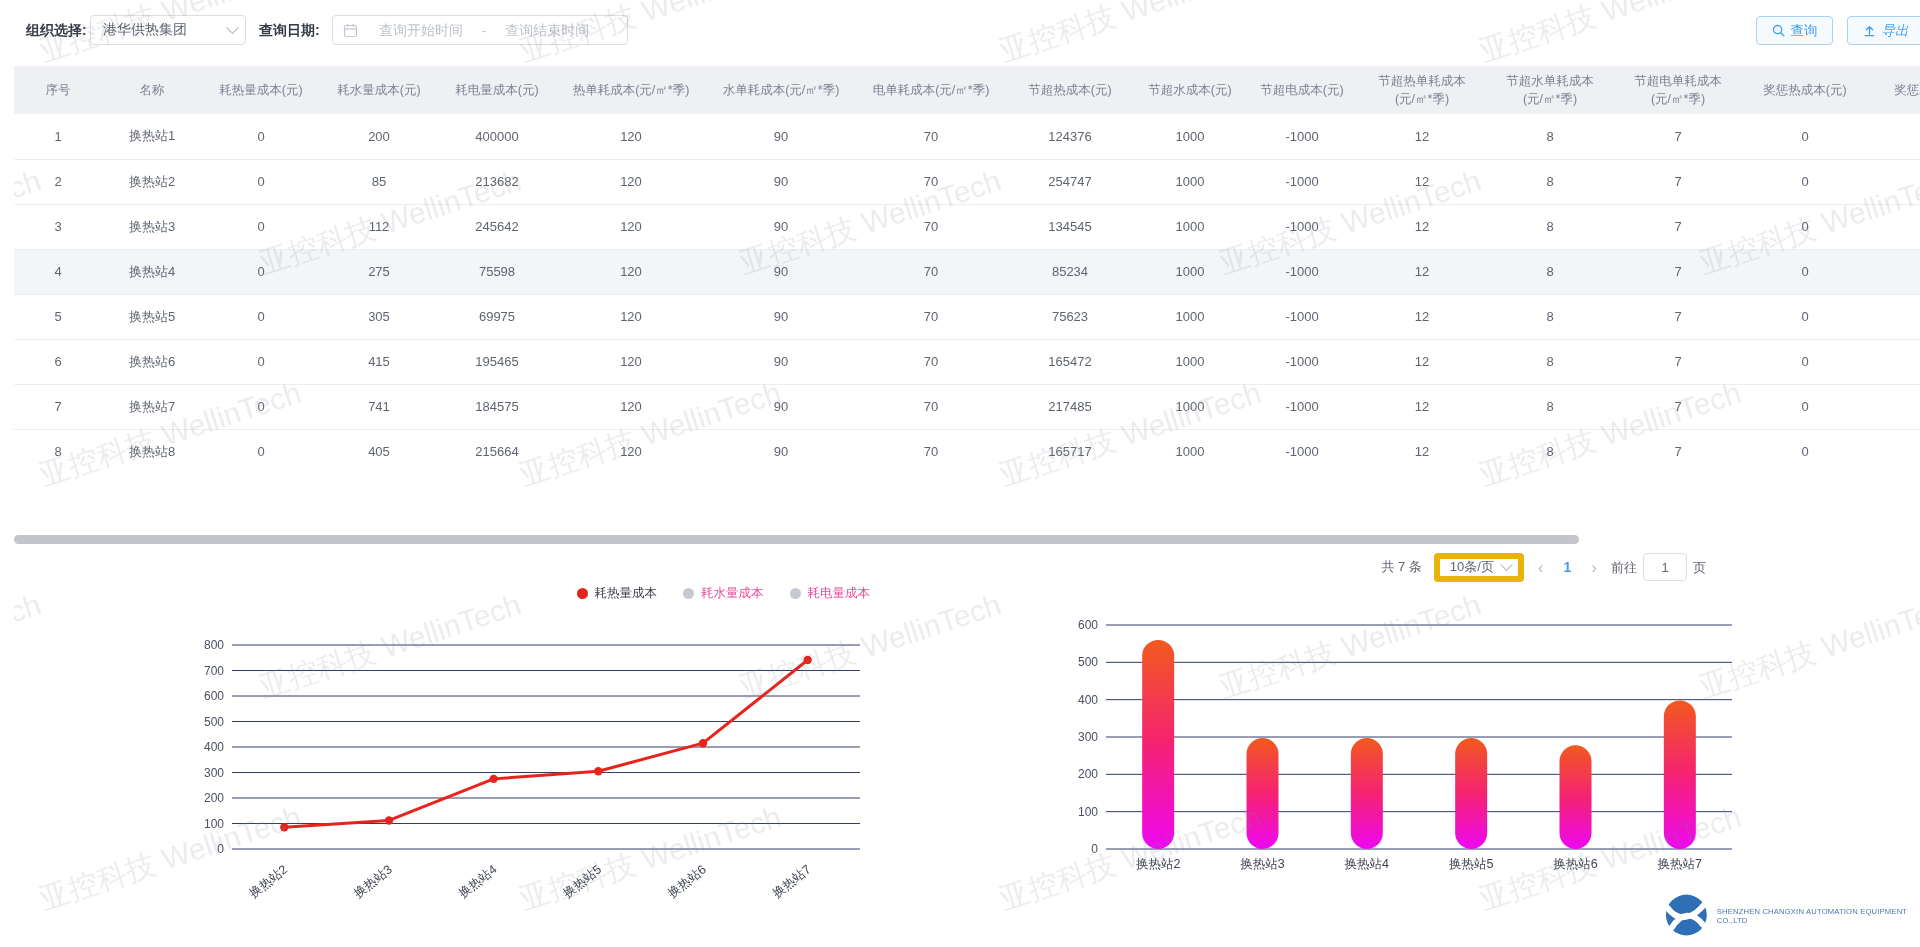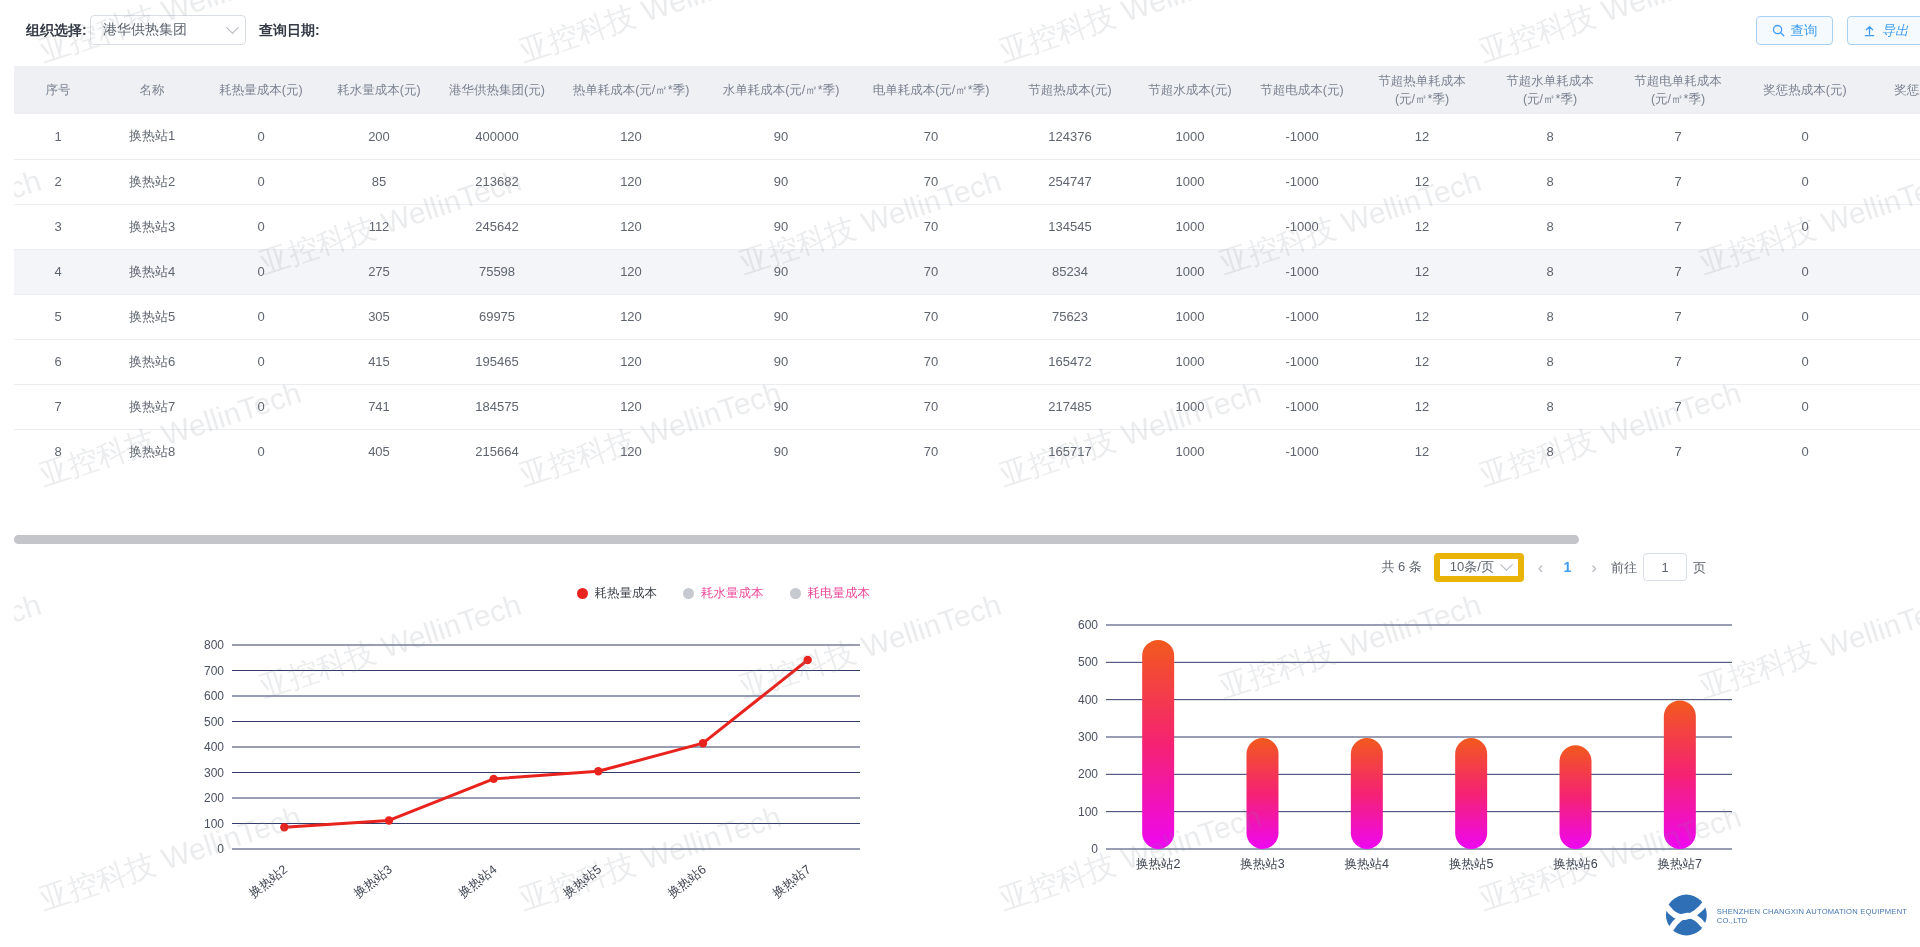--- a/index.html
+++ b/index.html
@@ -89,6 +89,19 @@
       <span class="chev"></span>
     </div>
     <span class="tb-label" id="date-label">查询日期:</span>
+    <div class="datebox">
+      <span class="cal-icon">
+        <svg width="15" height="15" viewBox="0 0 15 15">
+            <rect x="1.5" y="2.5" width="12" height="11" rx="1.5" fill="none" stroke="#c3c7cf" stroke-width="1.2"></rect>
+            <line x1="1.5" y1="6" x2="13.5" y2="6" stroke="#c3c7cf" stroke-width="1.2"></line>
+            <line x1="4.8" y1="1" x2="4.8" y2="3.8" stroke="#c3c7cf" stroke-width="1.2"></line>
+            <line x1="10.2" y1="1" x2="10.2" y2="3.8" stroke="#c3c7cf" stroke-width="1.2"></line>
+          </svg>
+      </span>
+      <input type="text" readonly="" placeholder="查询开始时间" style="">
+      <span class="date-sep">-</span>
+      <input type="text" readonly="" placeholder="查询结束时间" style="">
+    </div>
     <div class="btn" id="btn-query">
       <svg width="13" height="13" viewBox="0 0 14 14">
           <circle cx="6" cy="6" r="4.4" fill="none" stroke="#3f9cf0" stroke-width="1.4"></circle>

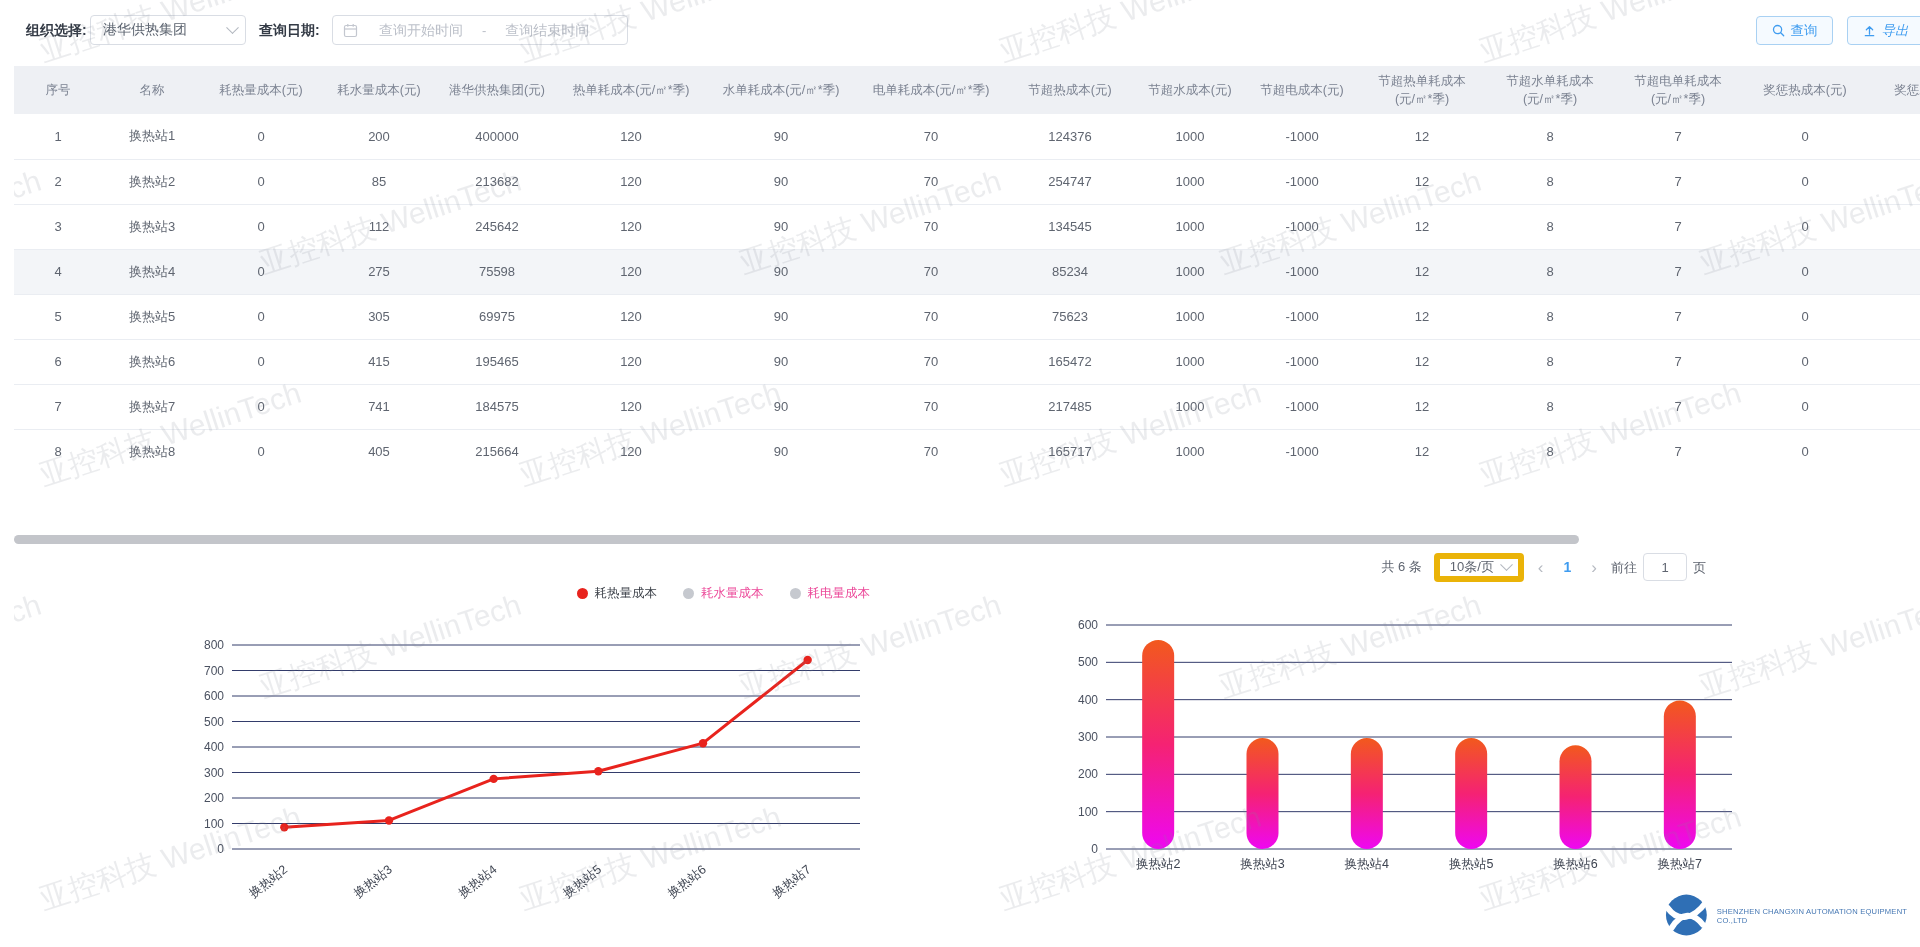--- a/index.html
+++ b/index.html
@@ -153,7 +153,7 @@
               <div>耗水量成本(元)</div>
             </th>
             <th>
-              <div>港华供热集团(元)</div>
+              <div>耗电量成本(元)</div>
             </th>
             <th>
               <div>热单耗成本(元/㎡*季)</div>

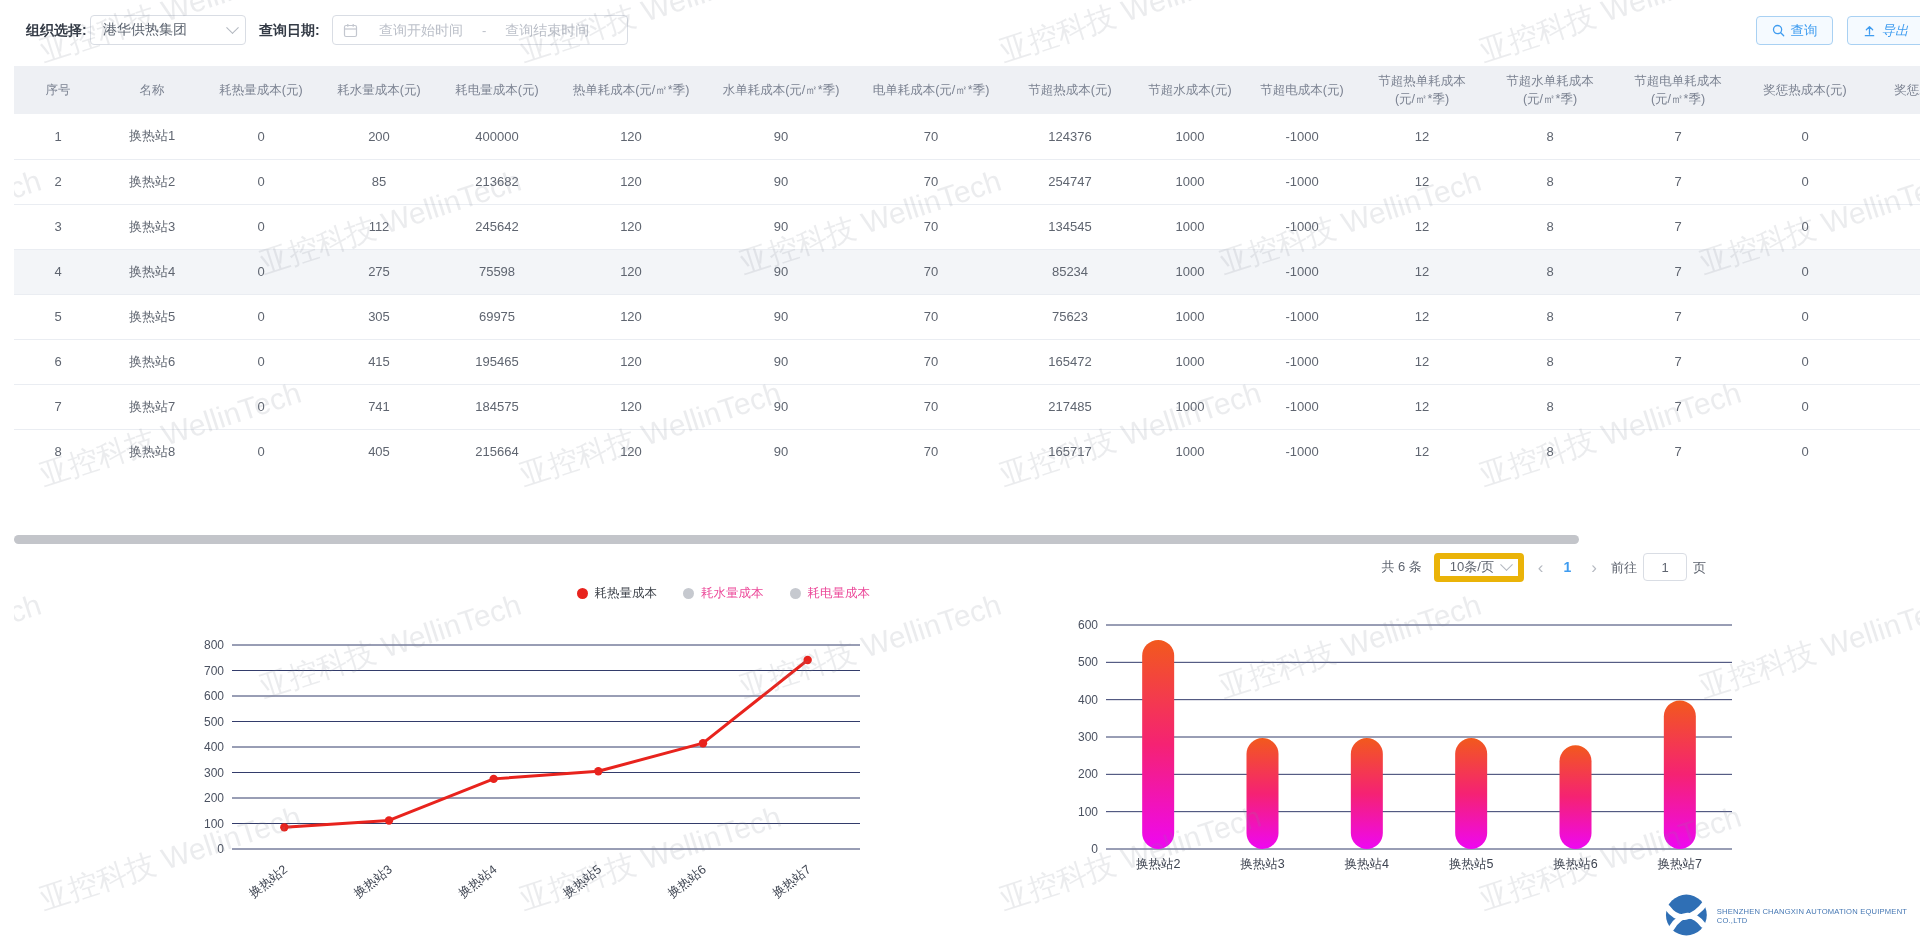--- a/index.html
+++ b/index.html
@@ -347,7 +347,7 @@
   </div>
 
   <div class="pagination">
-    <span>共 6 条</span>
+    <span>共 7 条</span>
     <div class="psize">
       <span class="val">10条/页</span>
       <span class="chev"></span>

